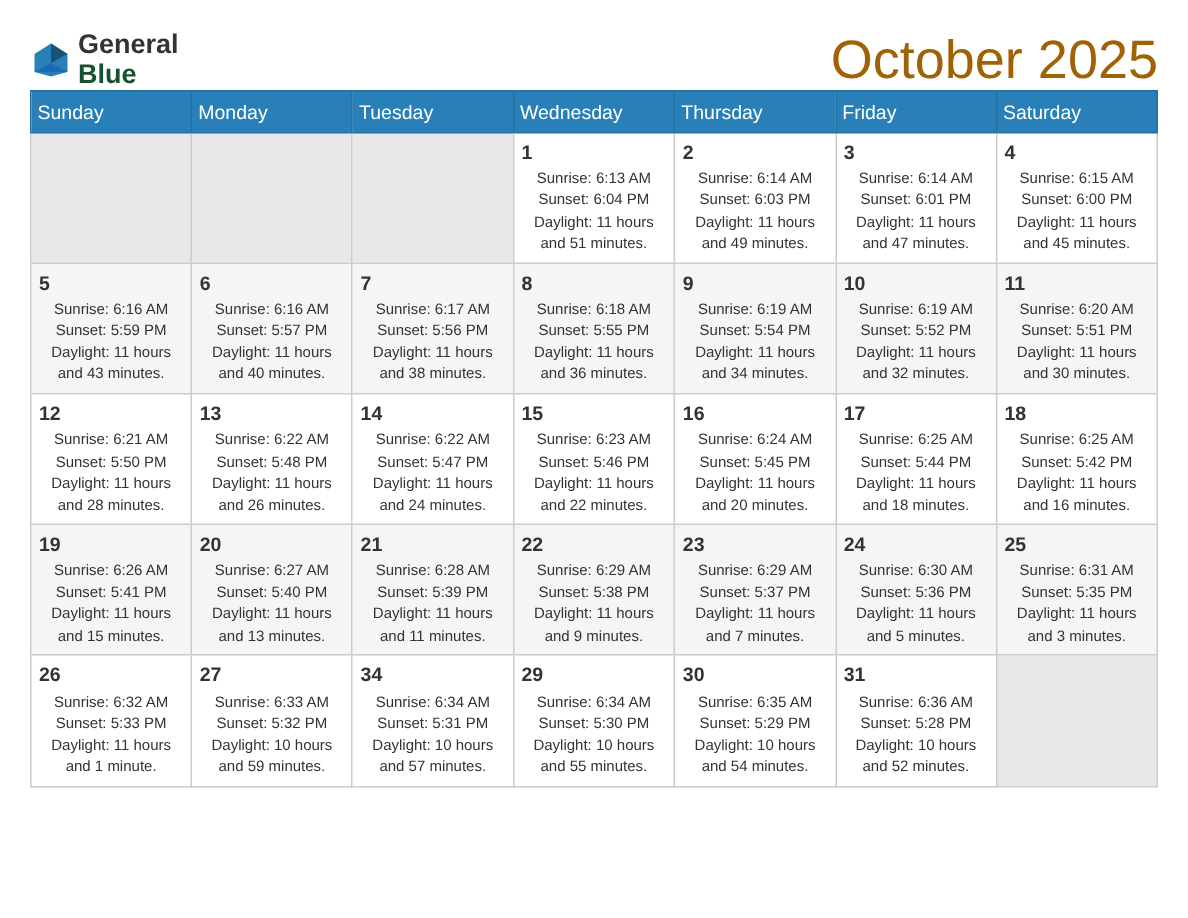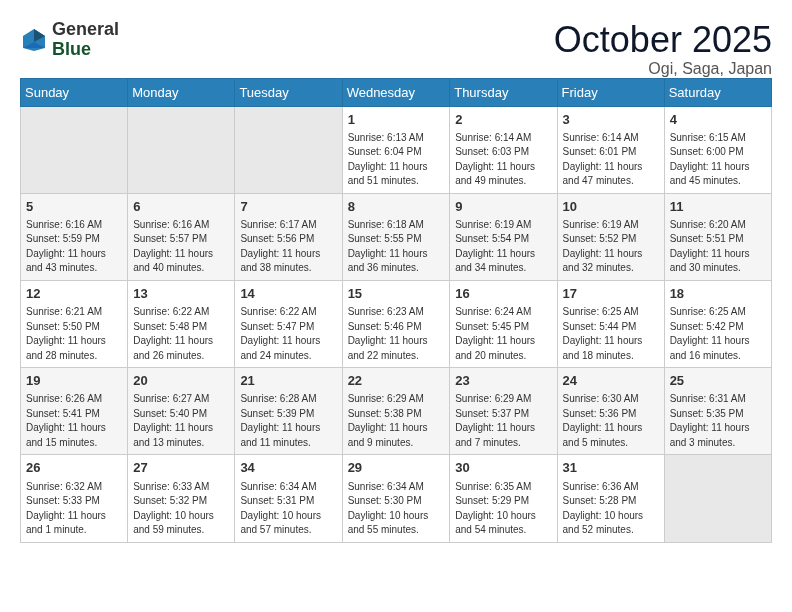--- a/index.html
+++ b/index.html
@@ -37,7 +37,7 @@
     .month-title {
       font-size: 36px;
       font-weight: normal;
-      color: #0f172a;
+      color: #a16207;
       line-height: 1.1;
     }
     .location {

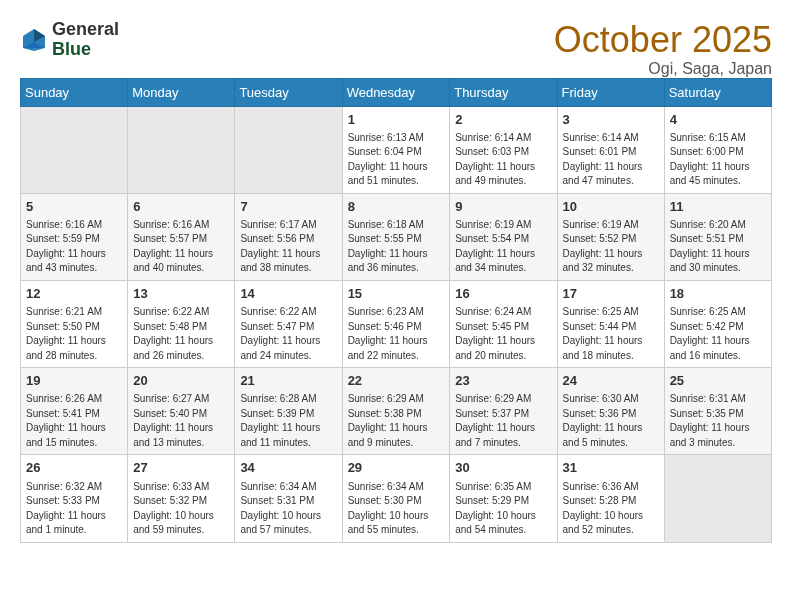--- a/index.html
+++ b/index.html
@@ -110,7 +110,6 @@
   </div>
   <div class="title-block">
     <div class="month-title">October 2025</div>
-    <div class="location">Ogi, Saga, Japan</div>
   </div>
 </div>
 

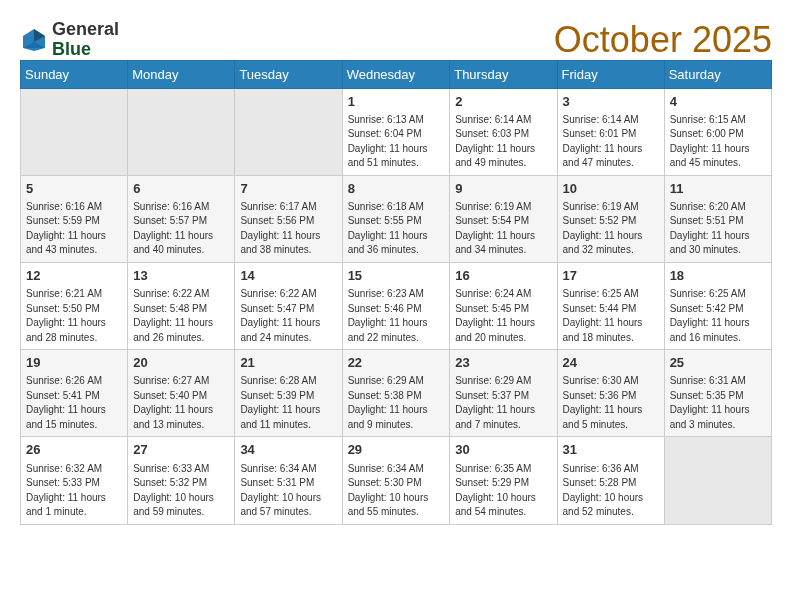--- a/index.html
+++ b/index.html
@@ -88,6 +88,7 @@
       font-size: 10px;
       color: #333;
       line-height: 1.45;
+      text-align: center;
     }
     .empty-cell {
       background: #e8e8e8 !important;

